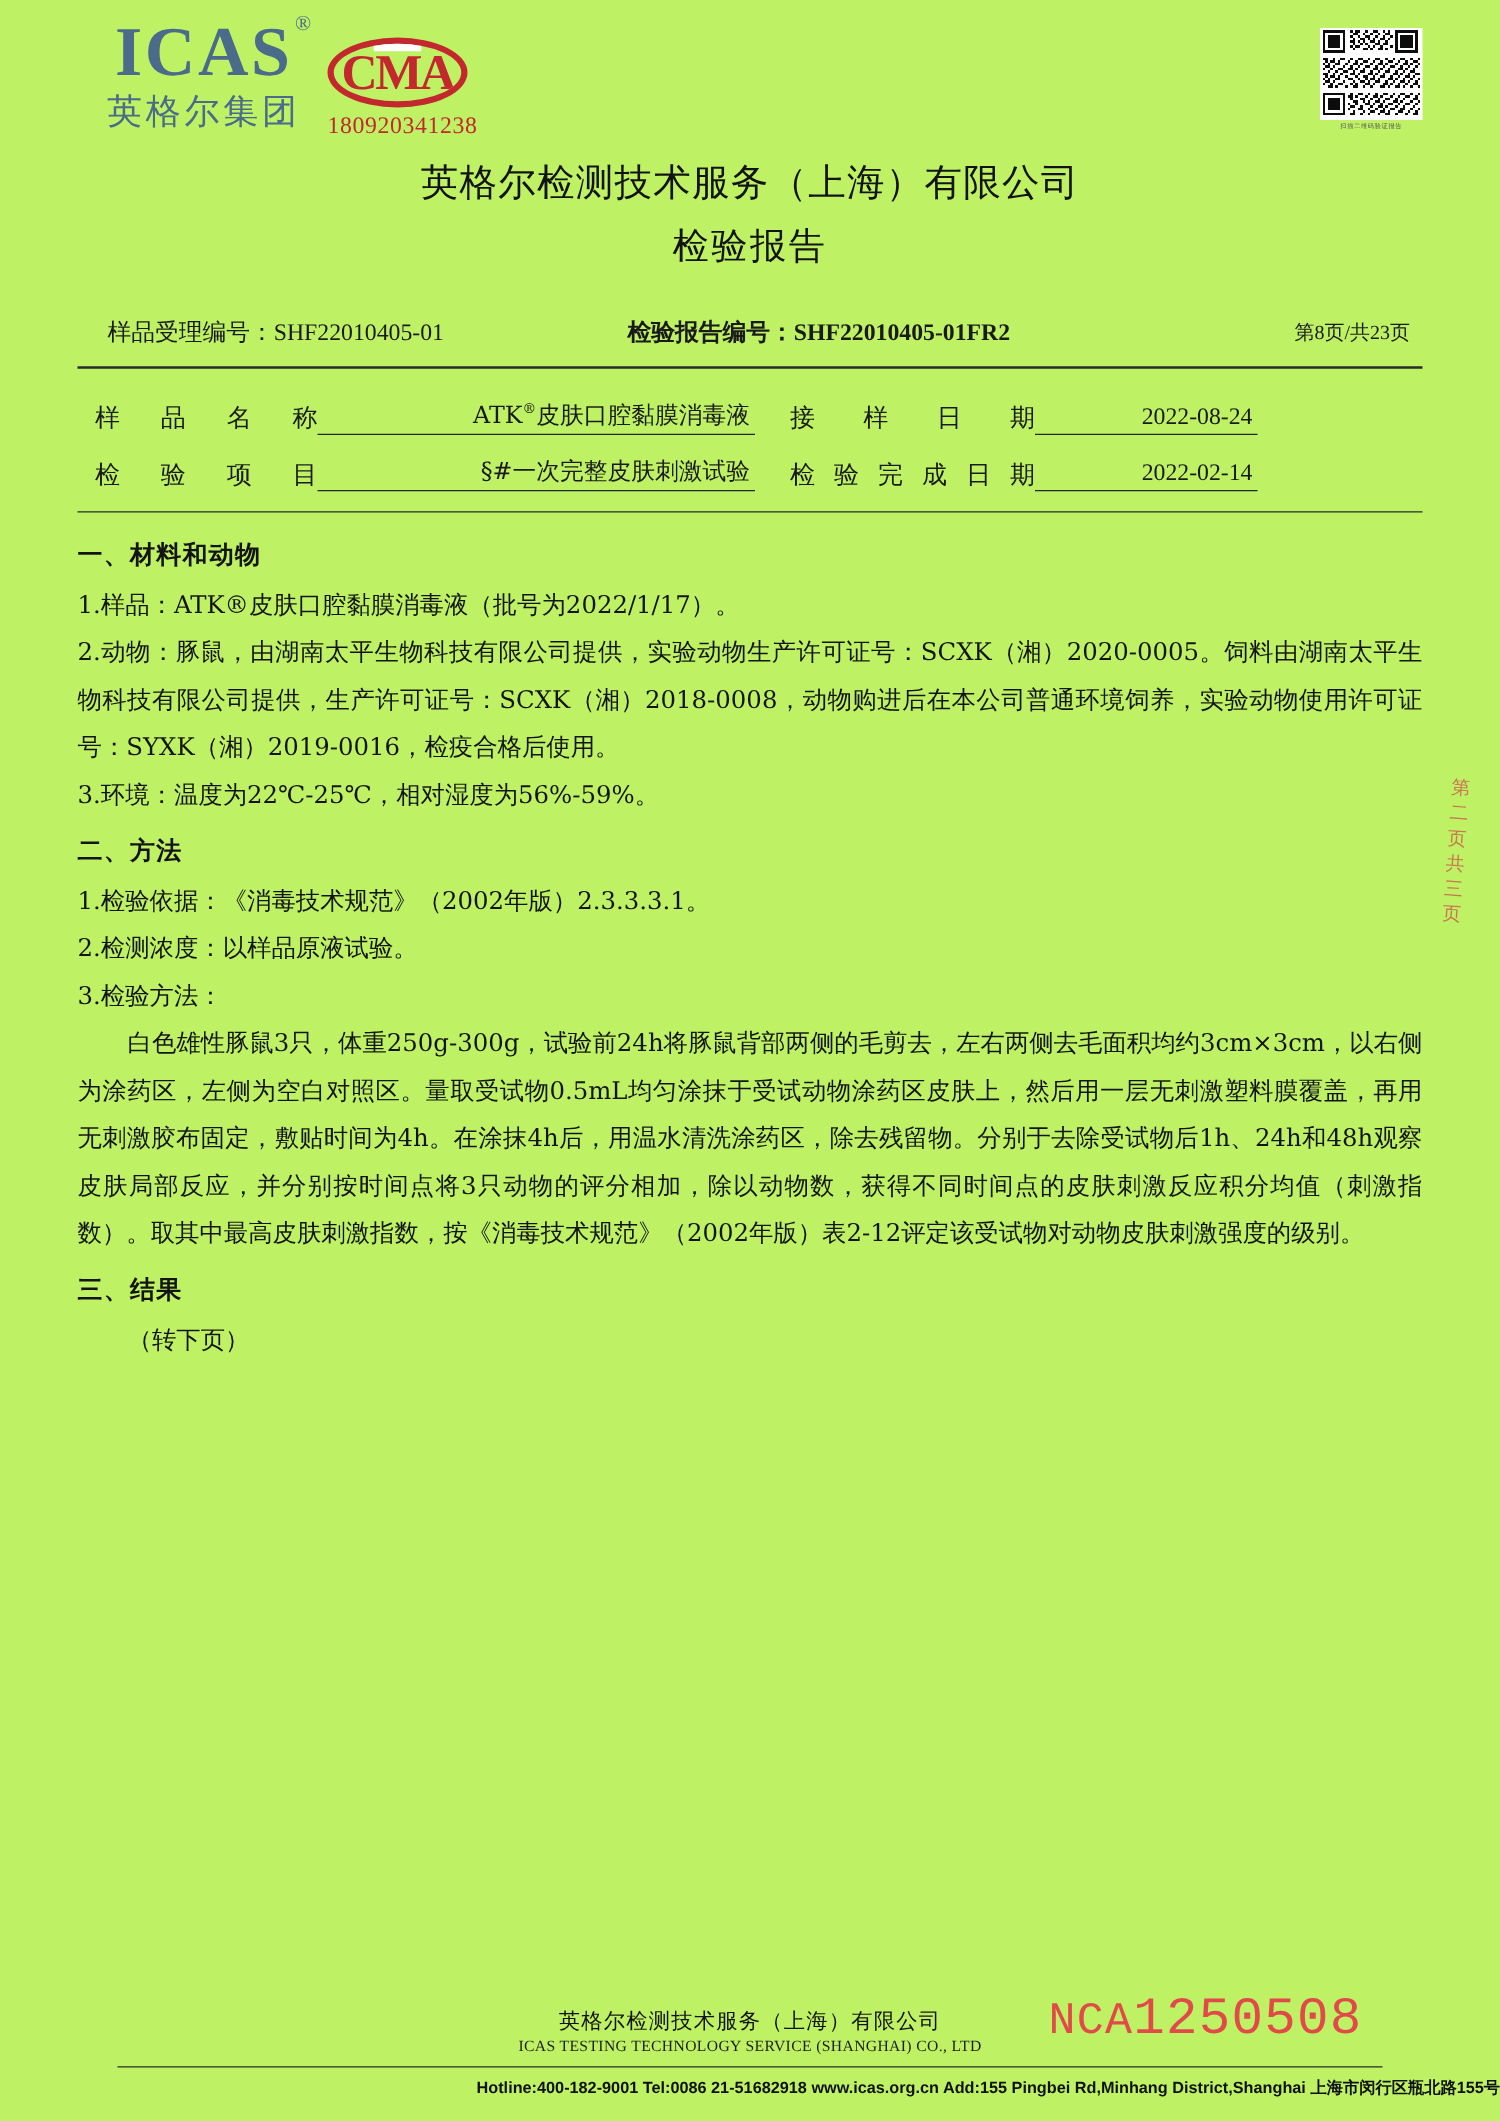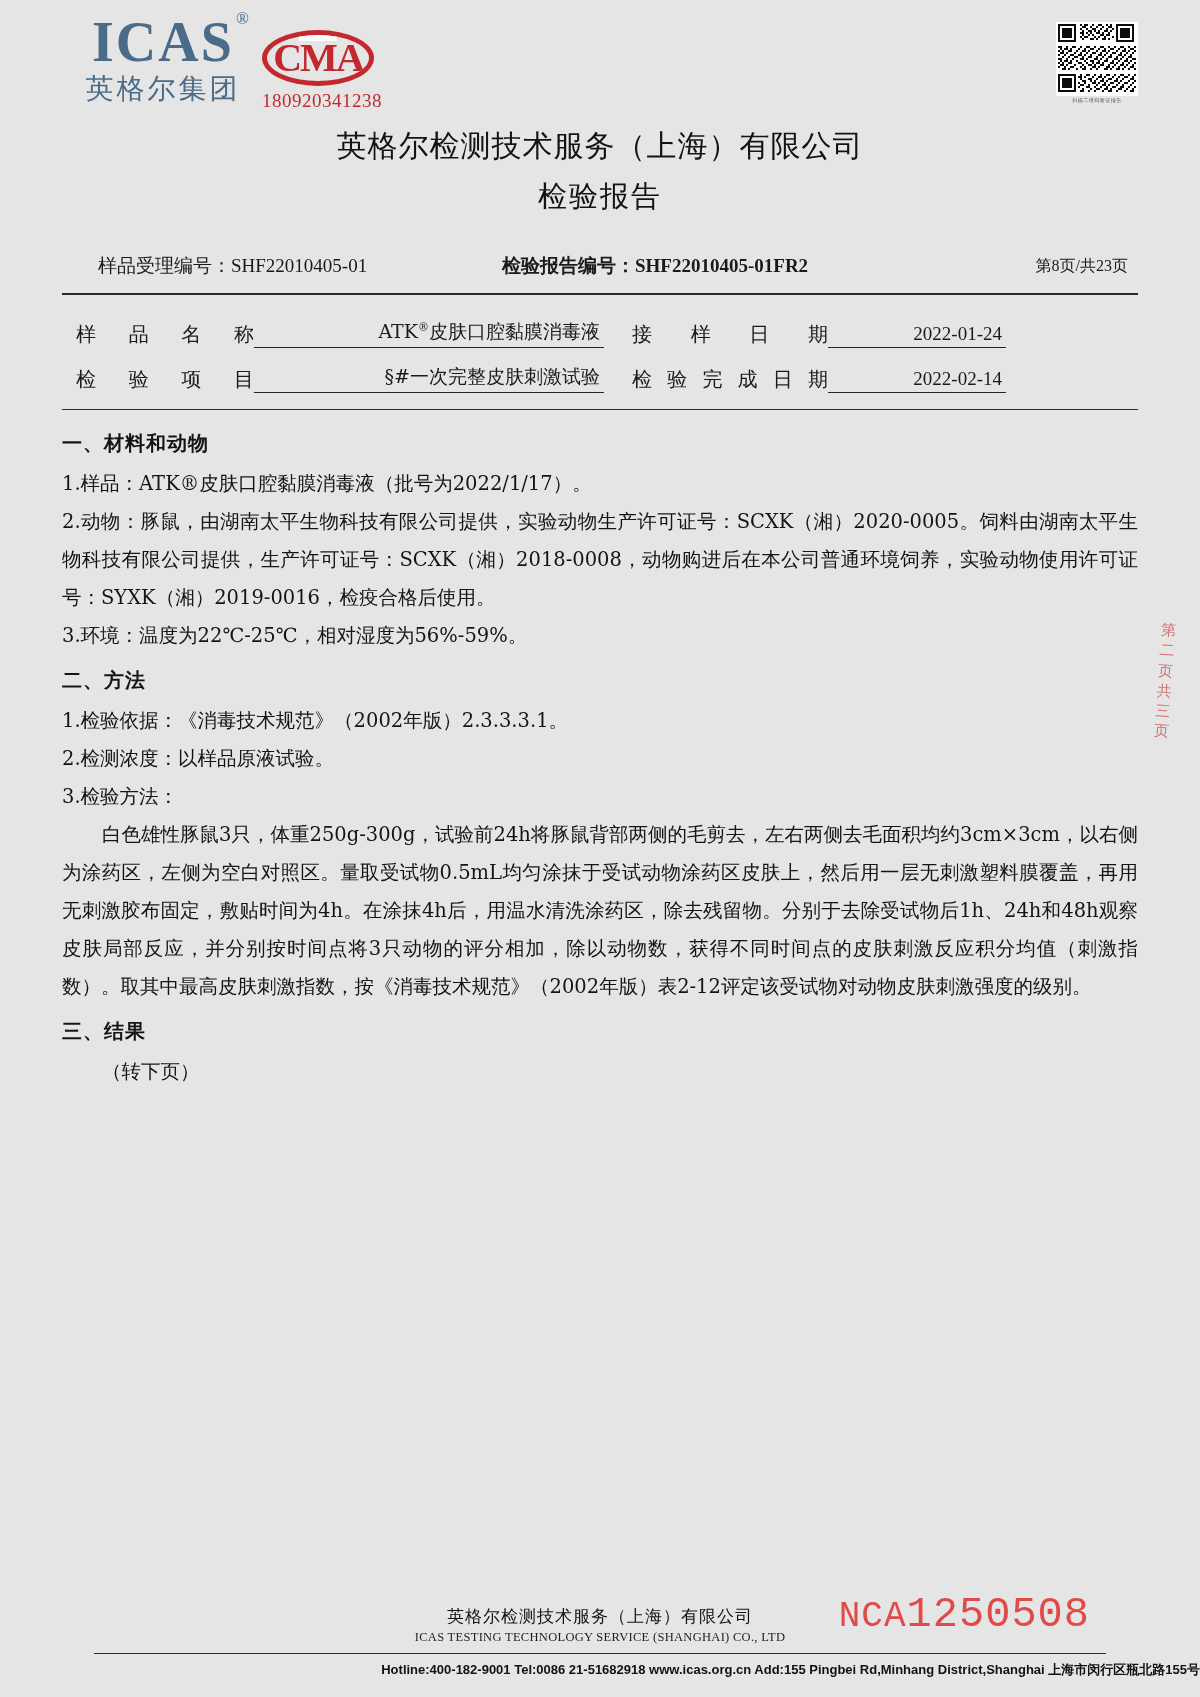--- a/index.html
+++ b/index.html
@@ -15,7 +15,7 @@
     position: relative;
     width: 1200px;
     height: 1697px;
-    background: #e5e5e5;
+    background: #bef264;
     overflow: hidden;
     box-sizing: border-box;
   }

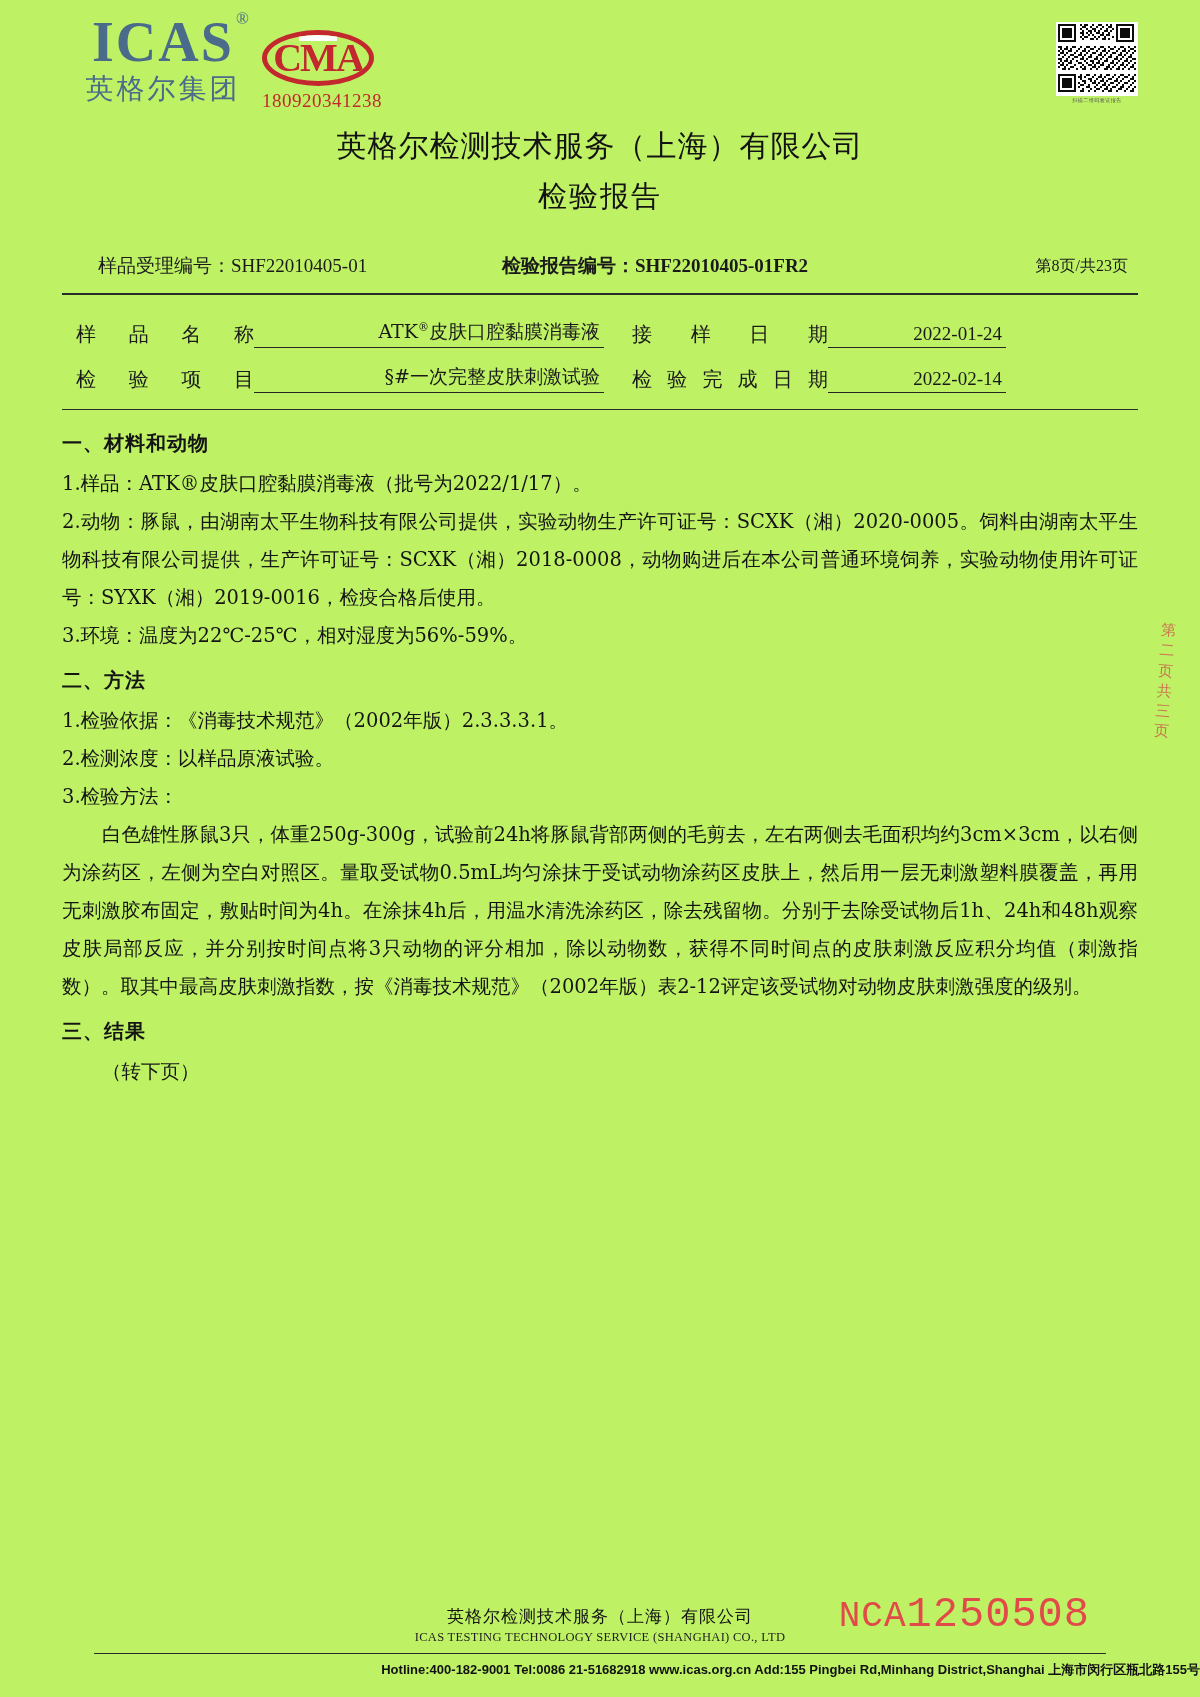--- a/index.html
+++ b/index.html
@@ -149,7 +149,7 @@
   }
   .idrow .accept-no {
     position: absolute;
-    left: 12px;
+    left: 0;
     top: 0;
     white-space: nowrap;
     text-align: center;

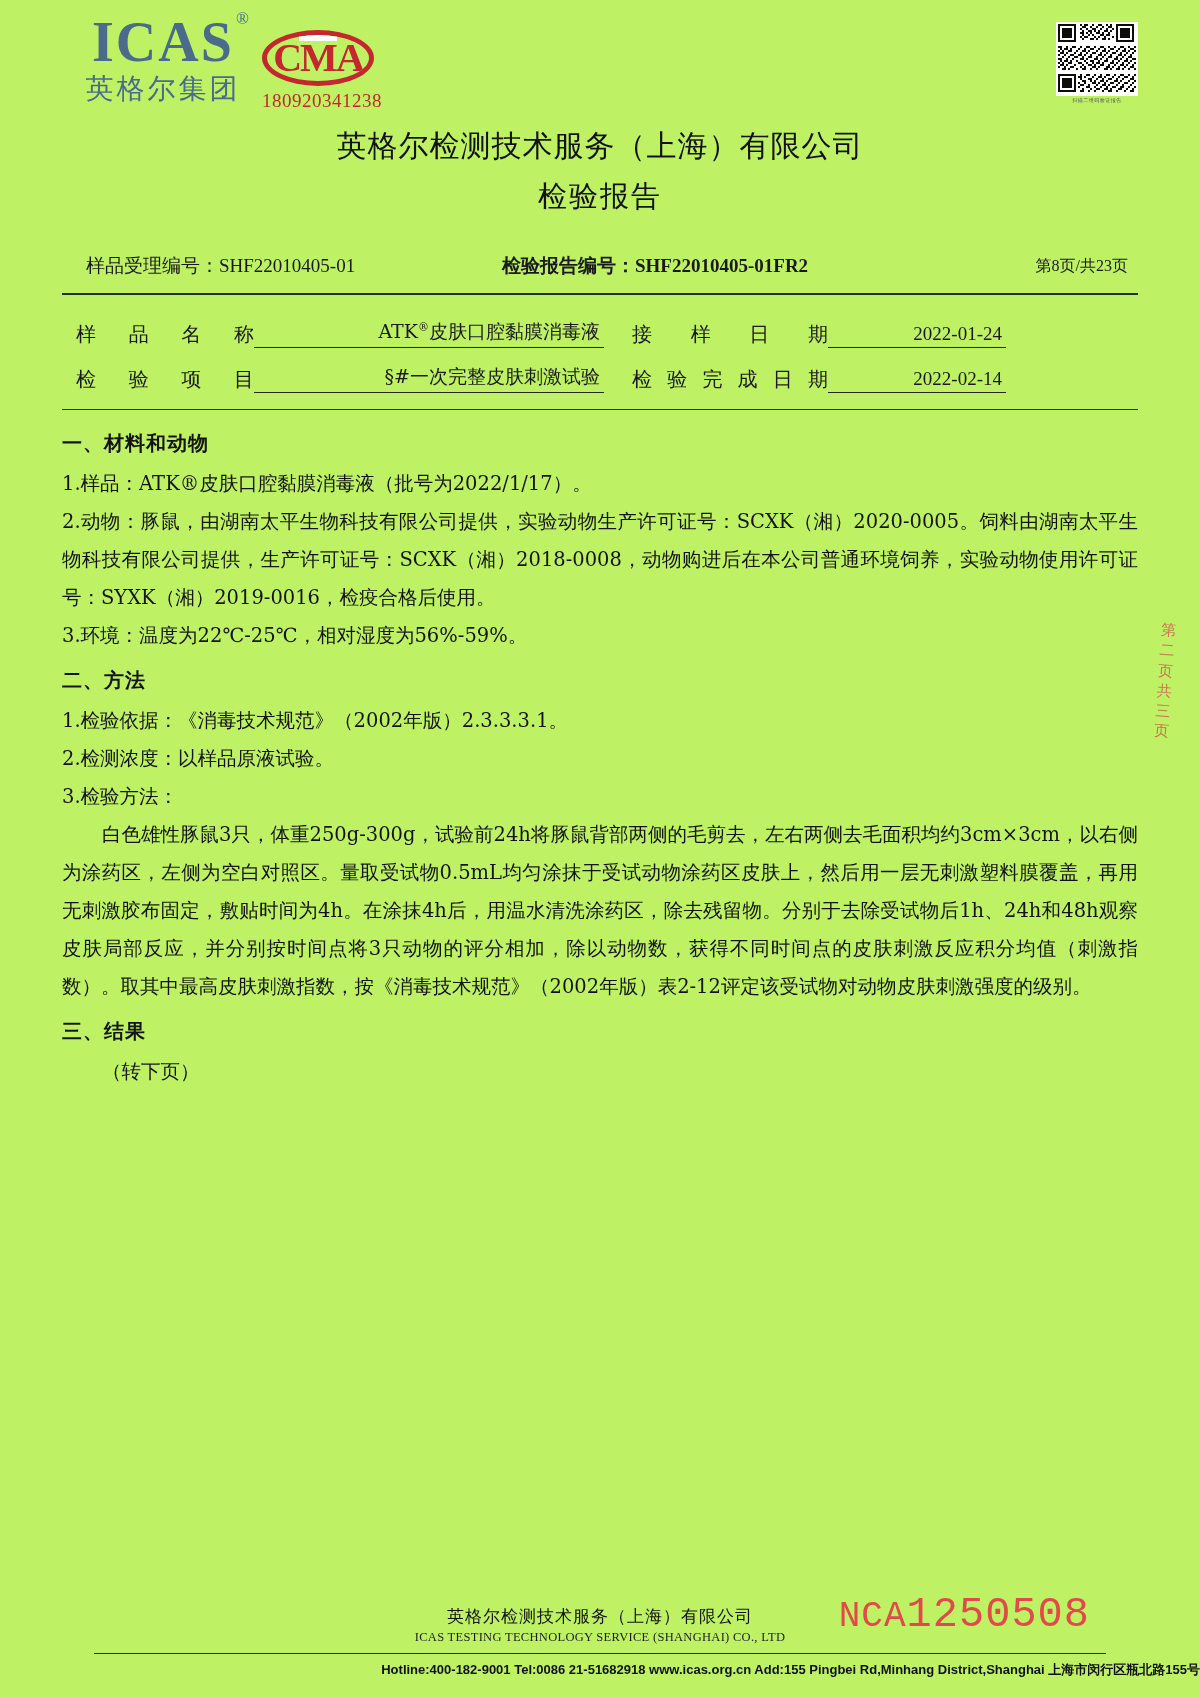--- a/index.html
+++ b/index.html
@@ -630,7 +630,7 @@
         <span>日</span>
         <span>期</span>
       </div>
-      <div class="f-value w-date">2022-01-24</div>
+      <div class="f-value w-date">2022-08-24</div>
     </div>
 
     <div class="field-row">

